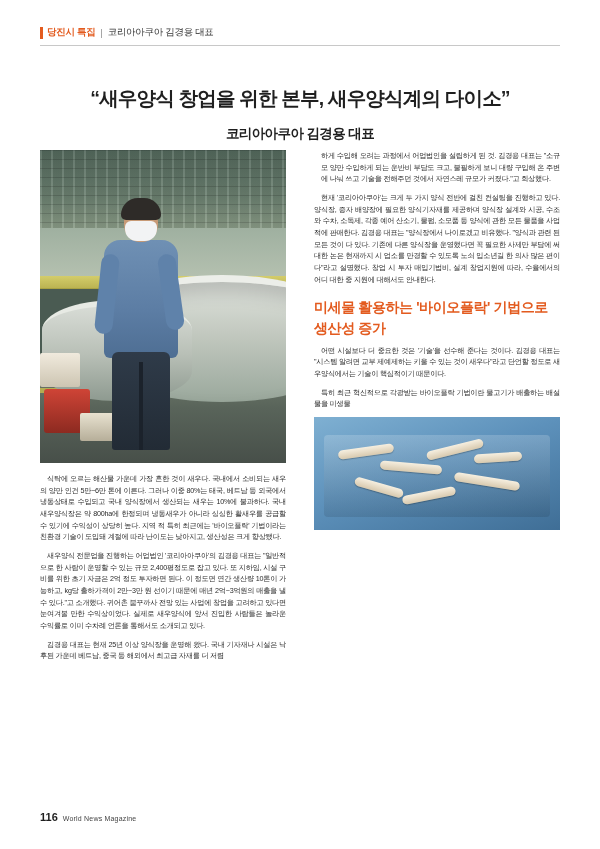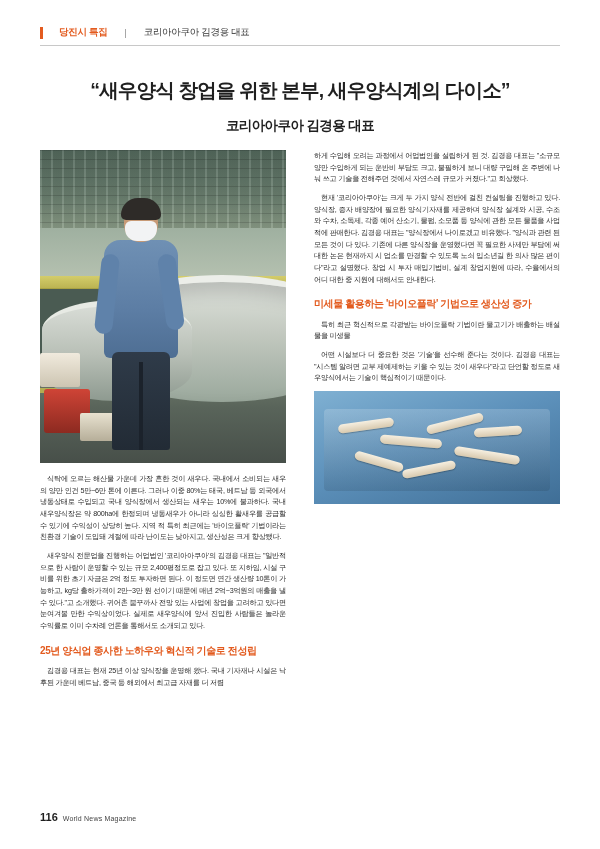--- a/index.html
+++ b/index.html
@@ -25,7 +25,7 @@
     top: 26px;
     display: flex;
     align-items: center;
-    gap: 16px;
+    gap: 4px;
   }
   .header .bar {
     width: 3px;

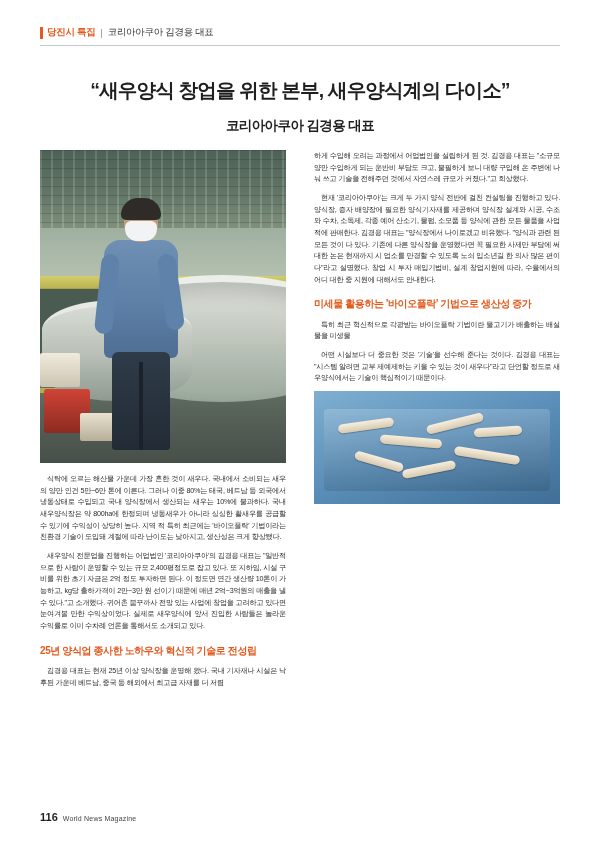--- a/index.html
+++ b/index.html
@@ -71,7 +71,7 @@
     color: #1f1f1f;
     letter-spacing: -0.8px;
     line-height: 1.3;
-    margin: 0;
+    margin: 8px;
   }
   .subhead {
     font-size: 13.5px;

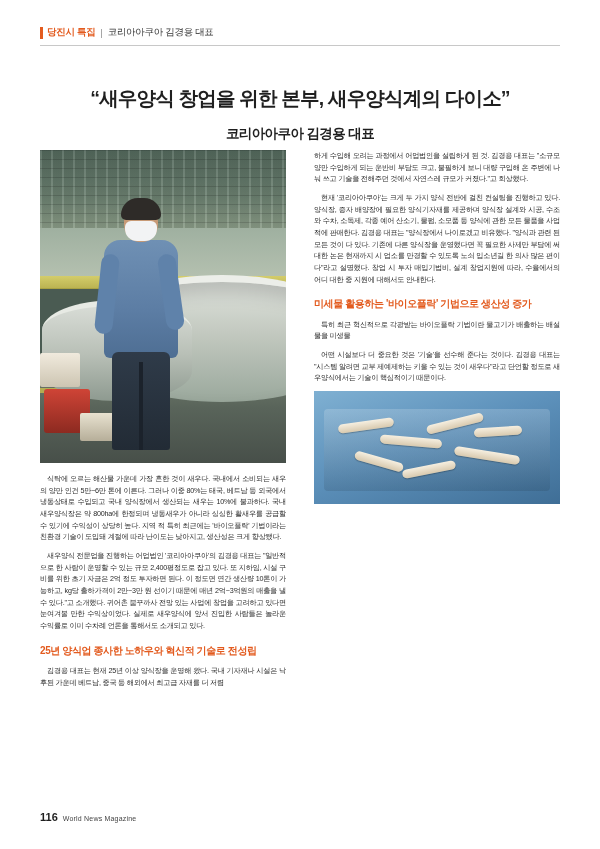--- a/index.html
+++ b/index.html
@@ -98,7 +98,7 @@
     text-indent: 7px;
     letter-spacing: -0.25px;
   }
-  .col p.noindent { text-indent: 0; }
+  .col p.noindent { text-indent: 0; margin-left: 7px; }
 
   .subheading {
     color: #e35b1f;

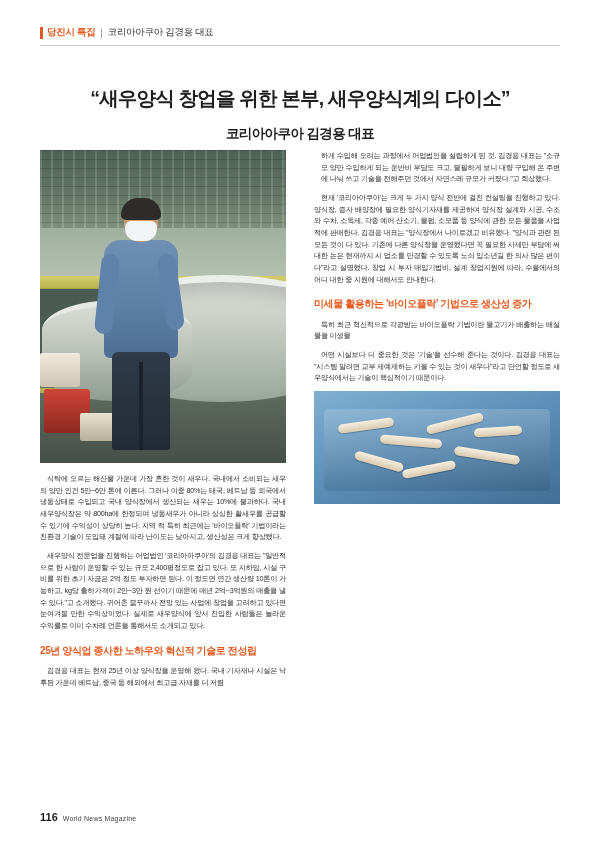--- a/index.html
+++ b/index.html
@@ -102,7 +102,7 @@
 
   .subheading {
     color: #e35b1f;
-    font-size: 10px;
+    font-size: 14px;
     font-weight: bold;
     letter-spacing: -0.4px;
     line-height: 1.45;

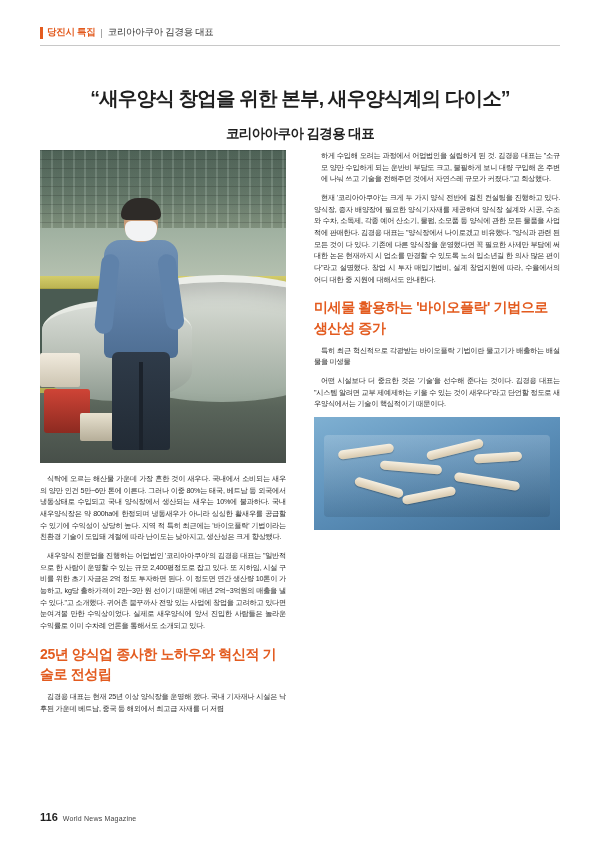--- a/index.html
+++ b/index.html
@@ -308,8 +308,8 @@
     <p>현재 '코리아아쿠아'는 크게 두 가지 양식 전반에 걸친 컨설팅을 진행하고 있다. 양식장, 증자 배양장에 필요한 양식기자재를 제공하며 양식장 설계와 시공, 수조와 수차, 소독제, 각종 예어 산소기, 물펌, 소모품 등 양식에 관한 모든 물품을 사업적에 판매한다. 김경용 대표는 "양식장에서 나이로겠고 비유했다. "양식과 관련 된 모든 것이 다 있다. 기존에 다른 양식장을 운영했다면 꼭 필요한 사제만 부담에 써대한 논은 현재까지 시 업소를 만경할 수 있도록 노쇠 입소년길 한 의사 많은 편이다"라고 설명했다. 창업 시 투자 매입기법비, 설계 창업지원에 따라, 수율에서의 어디 대한 중 지원에 대해서도 안내한다.</p>
 
     <div class="subheading">미세물 활용하는 '바이오플락' 기법으로 생산성 증가</div>
+    <p>어떤 시설보다 더 중요한 것은 '기술'을 선수해 준다는 것이다. 김경용 대표는 "시스템 알려면 교부 제예제하는 키울 수 있는 것이 새우다"라고 단언할 정도로 새우양식에서는 기술이 핵심적이기 때문이다.</p>
     <p>특히 최근 혁신적으로 각광받는 바이오플락 기법이란 물고기가 배출하는 배설물을 미생물</p>
-    <p>어떤 시설보다 더 중요한 것은 '기술'을 선수해 준다는 것이다. 김경용 대표는 "시스템 알려면 교부 제예제하는 키울 수 있는 것이 새우다"라고 단언할 정도로 새우양식에서는 기술이 핵심적이기 때문이다.</p>
 
     <div class="photo-small">
       <div class="sp-bg"></div>

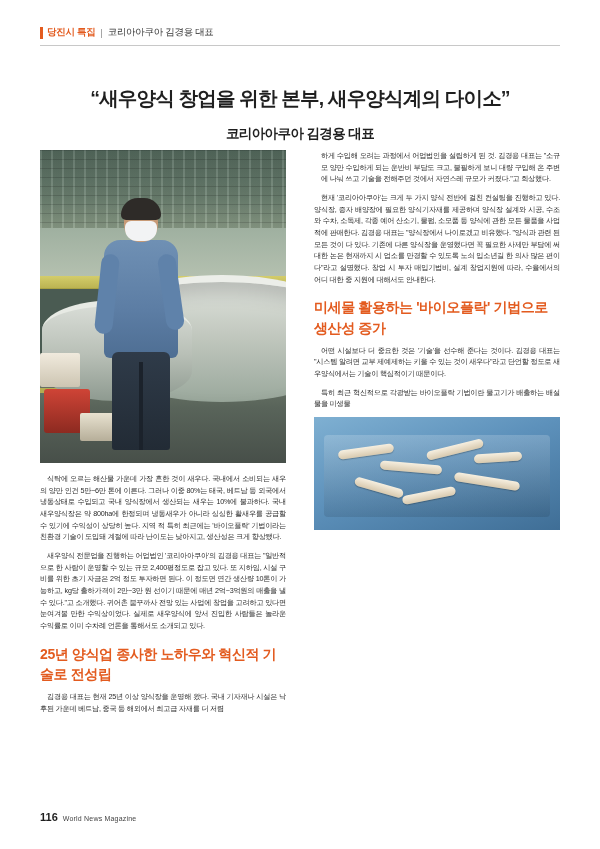--- a/index.html
+++ b/index.html
@@ -299,7 +299,6 @@
     <p>식탁에 오르는 해산물 가운데 가장 흔한 것이 새우다. 국내에서 소비되는 새우의 양만 인건 5만~6만 톤에 이른다. 그러나 이중 80%는 태국, 베트남 등 외국에서 냉동상태로 수입되고 국내 양식장에서 생산되는 새우는 10%에 불과하다. 국내 새우양식장은 약 800ha에 한정되며 냉동새우가 아니라 싱싱한 활새우를 공급할 수 있기에 수익성이 상당히 높다. 지역 적 특히 최근에는 '바이오플락' 기법이라는 친환경 기술이 도입돼 계절에 따라 난이도는 낮아지고, 생산성은 크게 향상됐다.</p>
     <p>새우양식 전문업을 진행하는 어업법인 '코리아아쿠아'의 김경용 대표는 "일반적으로 한 사람이 운영할 수 있는 규모 2,400평정도로 잡고 있다. 또 지하임, 시설 구비를 위한 초기 자금은 2억 정도 투자하면 된다. 이 정도면 연간 생산량 10톤이 가능하고, kg당 출하가격이 2만~3만 원 선이기 때문에 매년 2억~3억원의 매출을 낼 수 있다."고 소개했다. 귀어촌 붐꾸까사 전망 있는 사업에 창업을 고려하고 있다면 눈여겨볼 만한 수익상이었다. 실제로 새우양식에 앞서 진입한 사람들은 놀라운 수익률로 이미 수차례 언론을 통해서도 소개되고 있다.</p>
 
-    <div class="subheading">25년 양식업 종사한 노하우와 혁신적 기술로 전성립</div>
     <p>김경용 대표는 현재 25년 이상 양식장을 운영해 왔다. 국내 기자재나 시설은 낙후된 가운데 베트남, 중국 등 해외에서 최고급 자재를 더 저렴</p>
   </div>
 

